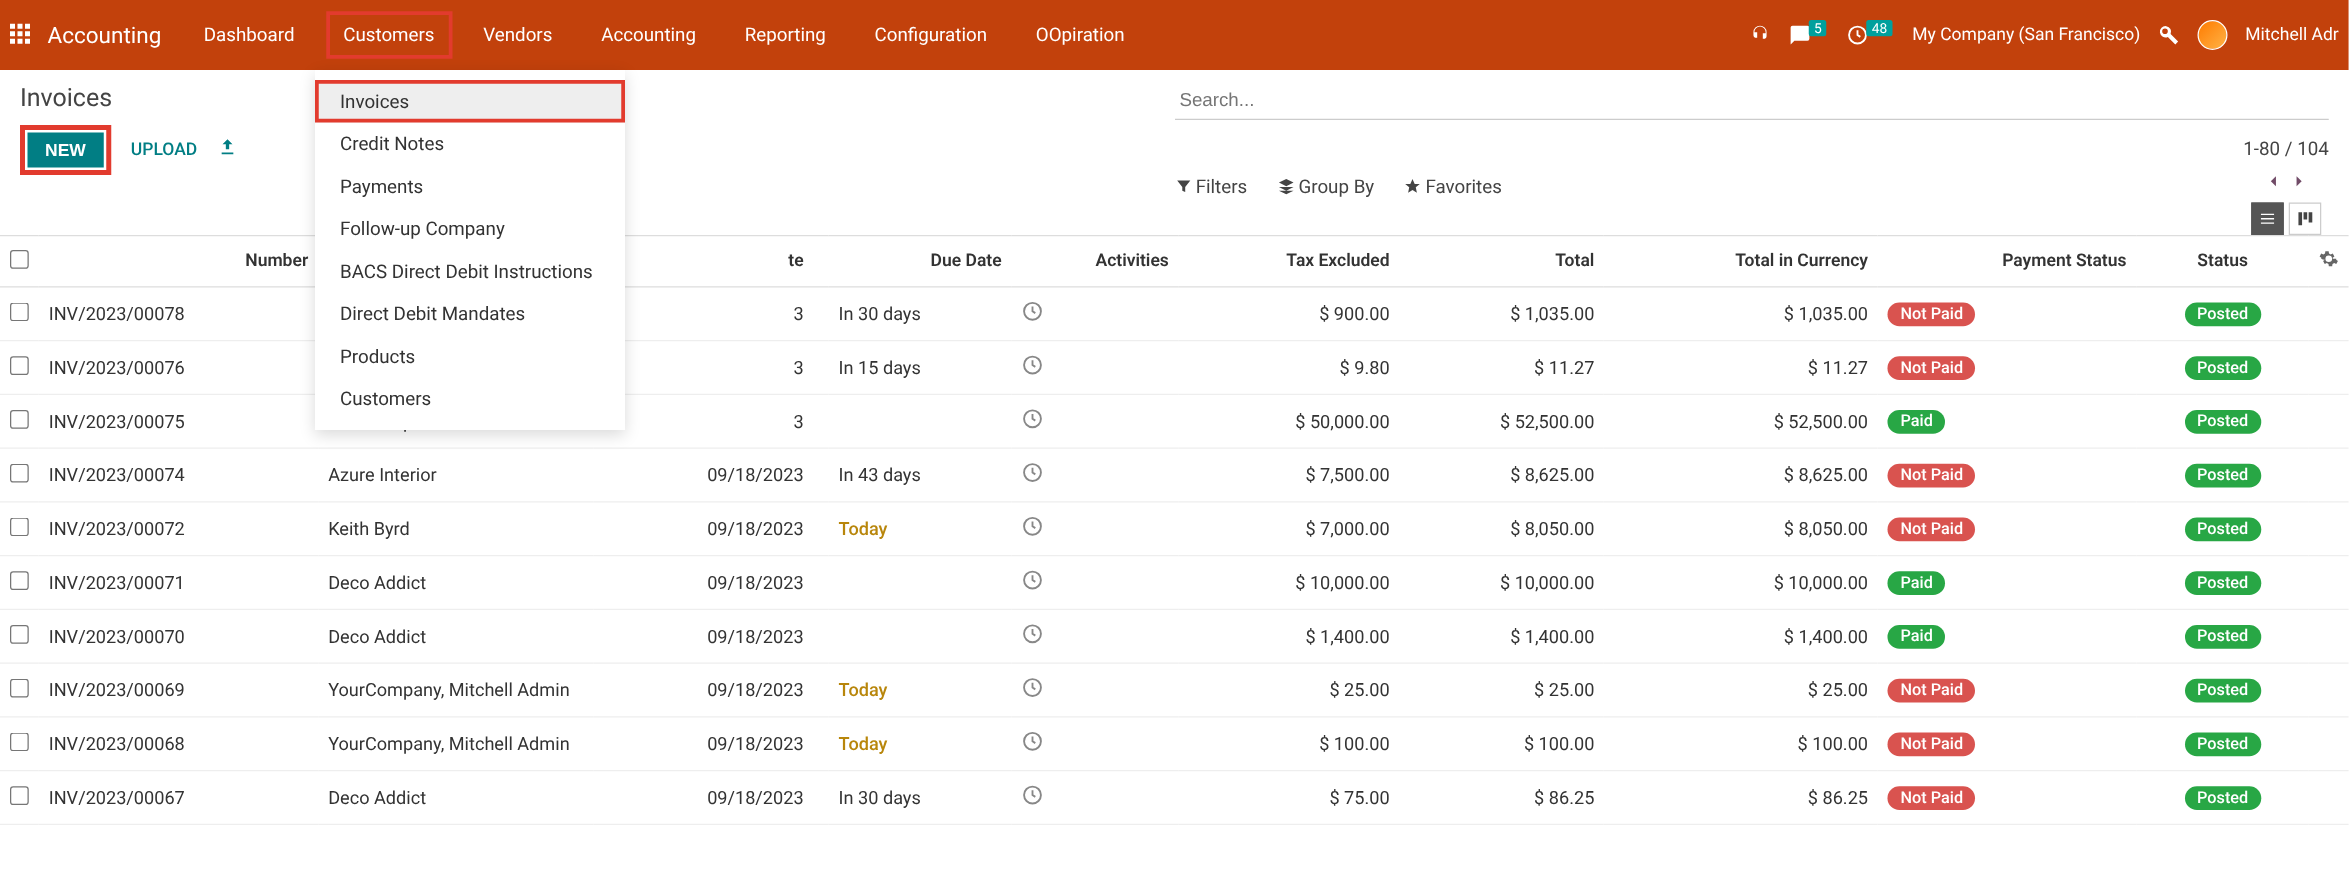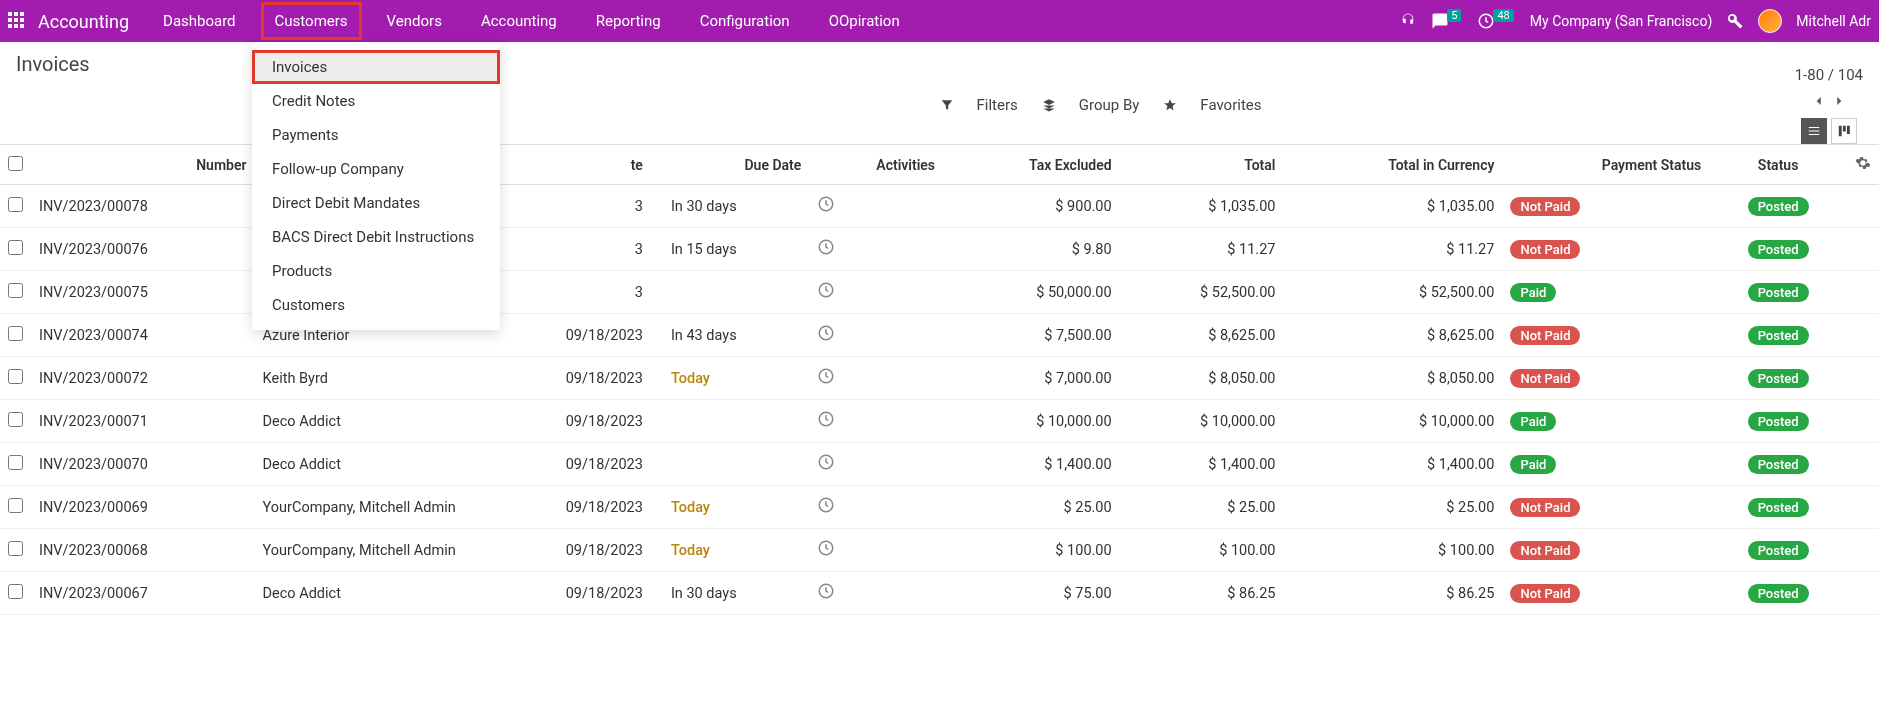--- a/index.html
+++ b/index.html
@@ -5,7 +5,7 @@
   * { box-sizing: border-box; margin: 0; padding: 0; }
   body { font-family: -apple-system, BlinkMacSystemFont, "Segoe UI", Roboto, sans-serif; font-size: 14px; color: #333; }
   
-  .topbar { background: #a21caf; color: #fff; height: 42px; display: flex; align-items: center; padding: 0 8px; }
+  .topbar { background: #c2410c; color: #fff; height: 56px; display: flex; align-items: center; padding: 0 8px; }
   .apps-icon { width: 18px; height: 18px; display: grid; grid-template-columns: repeat(3,4px); grid-template-rows: repeat(3,4px); gap: 2px; margin-right: 12px; }
   .apps-icon span { background:#fff; }
   .brand { font-size: 18px; margin-right: 20px; }

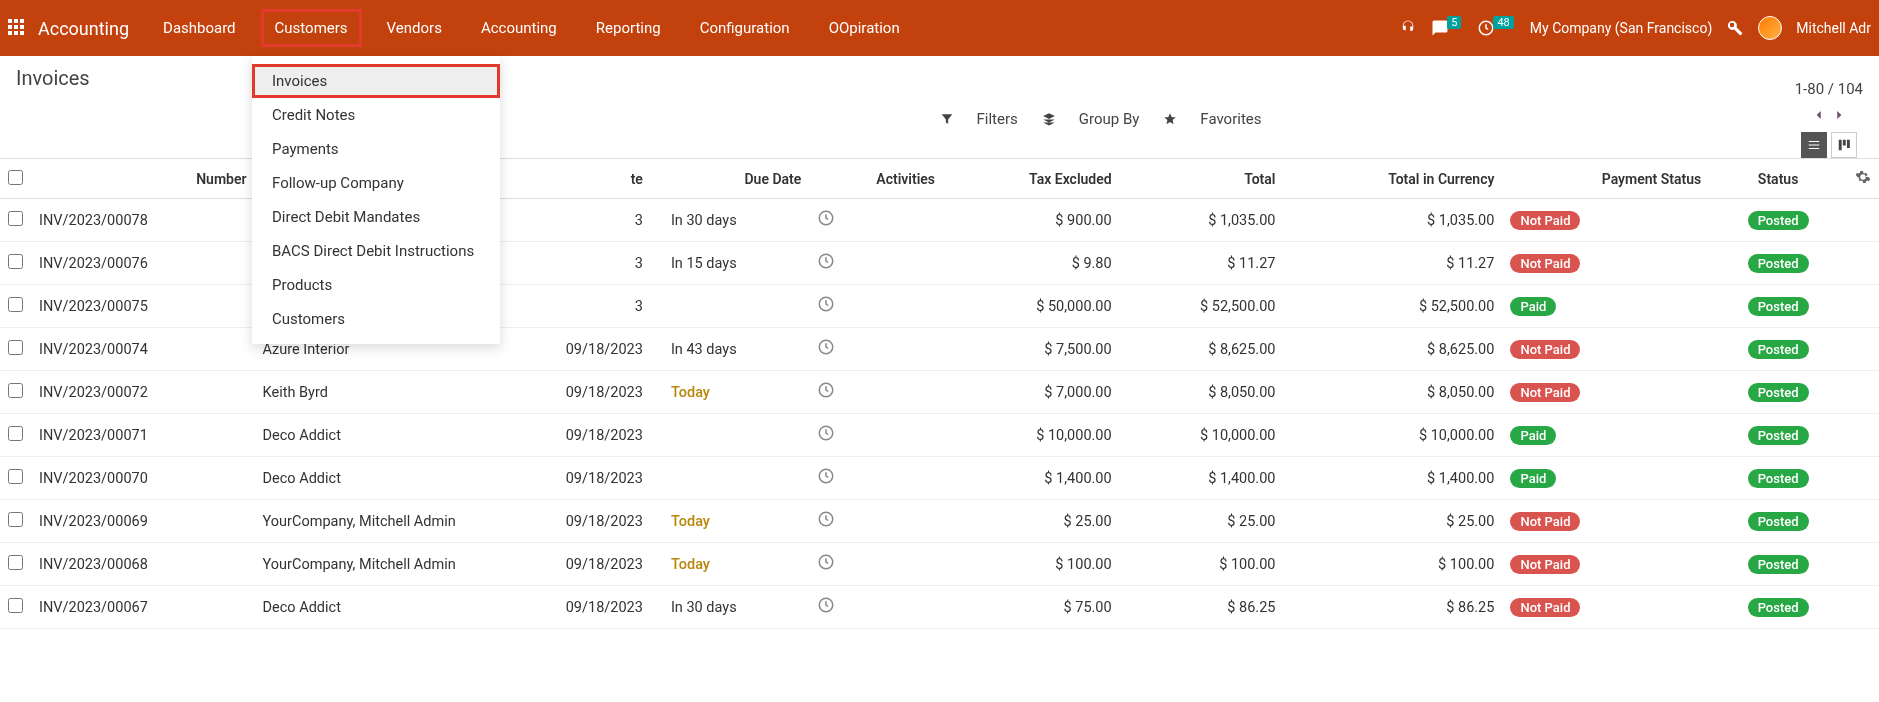--- a/index.html
+++ b/index.html
@@ -111,6 +111,7 @@
       <div class="page-title">Invoices</div>
     </div>
     <div class="right-col">
+      <input class="search-input" placeholder="Search..." style="">
       <div class="control-row">
         <div class="ctrl">
           <svg width="14" height="14" viewBox="0 0 24 24" fill="#444">

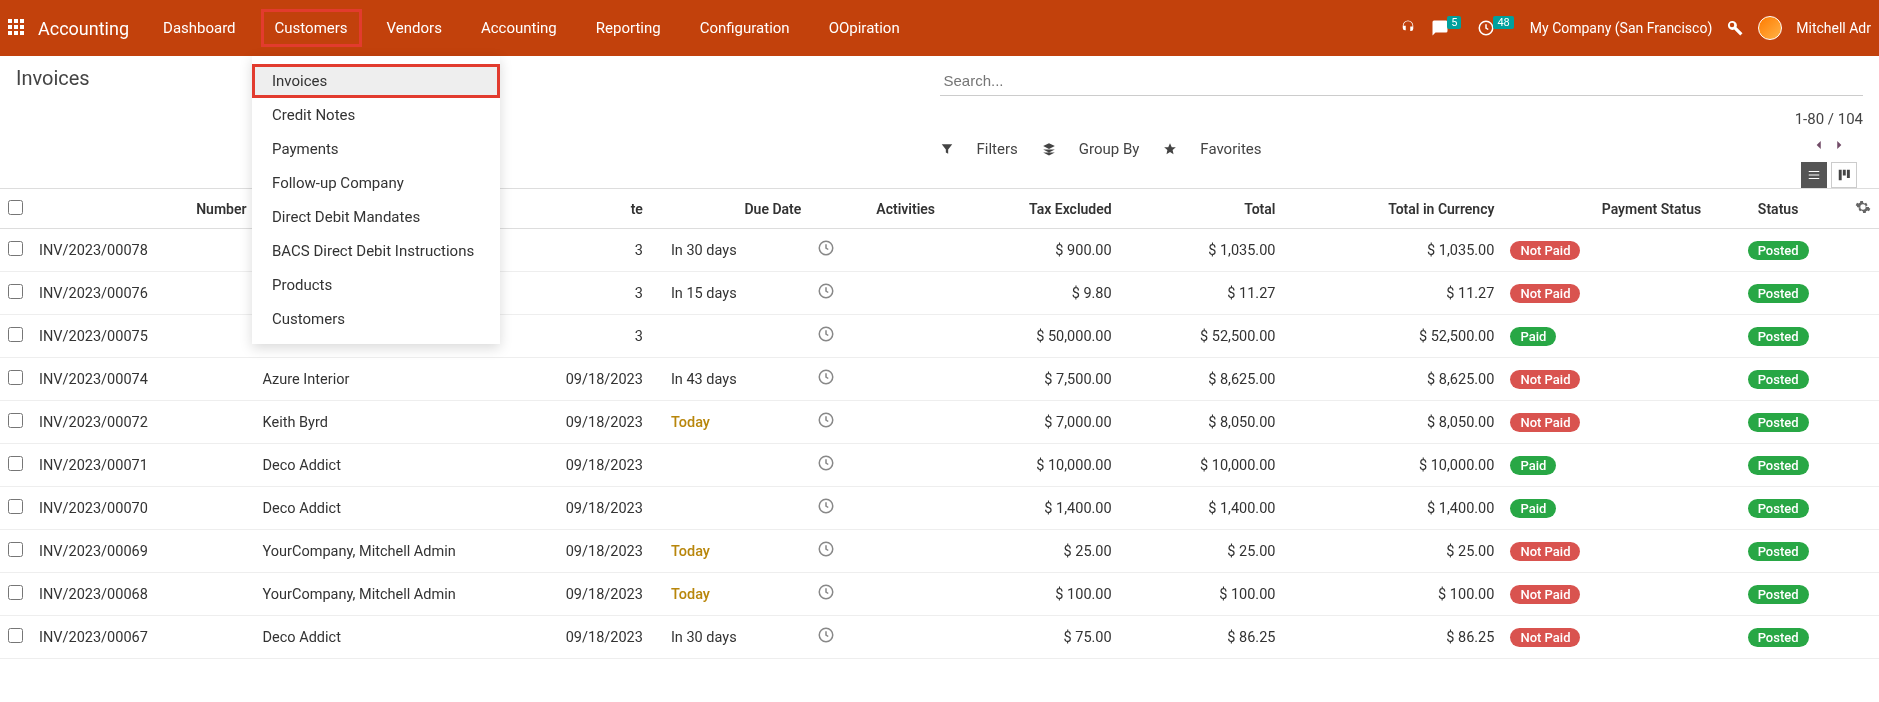--- a/index.html
+++ b/index.html
@@ -109,6 +109,17 @@
   <div class="subbar">
     <div class="subbar-left">
       <div class="page-title">Invoices</div>
+      <div class="action-row">
+        <span class="btn-new-wrap">
+          <button class="btn-new">NEW</button>
+        </span>
+        <span class="upload-link">UPLOAD</span>
+        <span class="upload-icon">
+          <svg width="16" height="16" viewBox="0 0 24 24" fill="#017E84">
+              <path d="M5 20h14v-2H5v2zM12 2L6 8h4v6h4V8h4l-6-6z"></path>
+            </svg>
+        </span>
+      </div>
     </div>
     <div class="right-col">
       <input class="search-input" placeholder="Search..." style="">

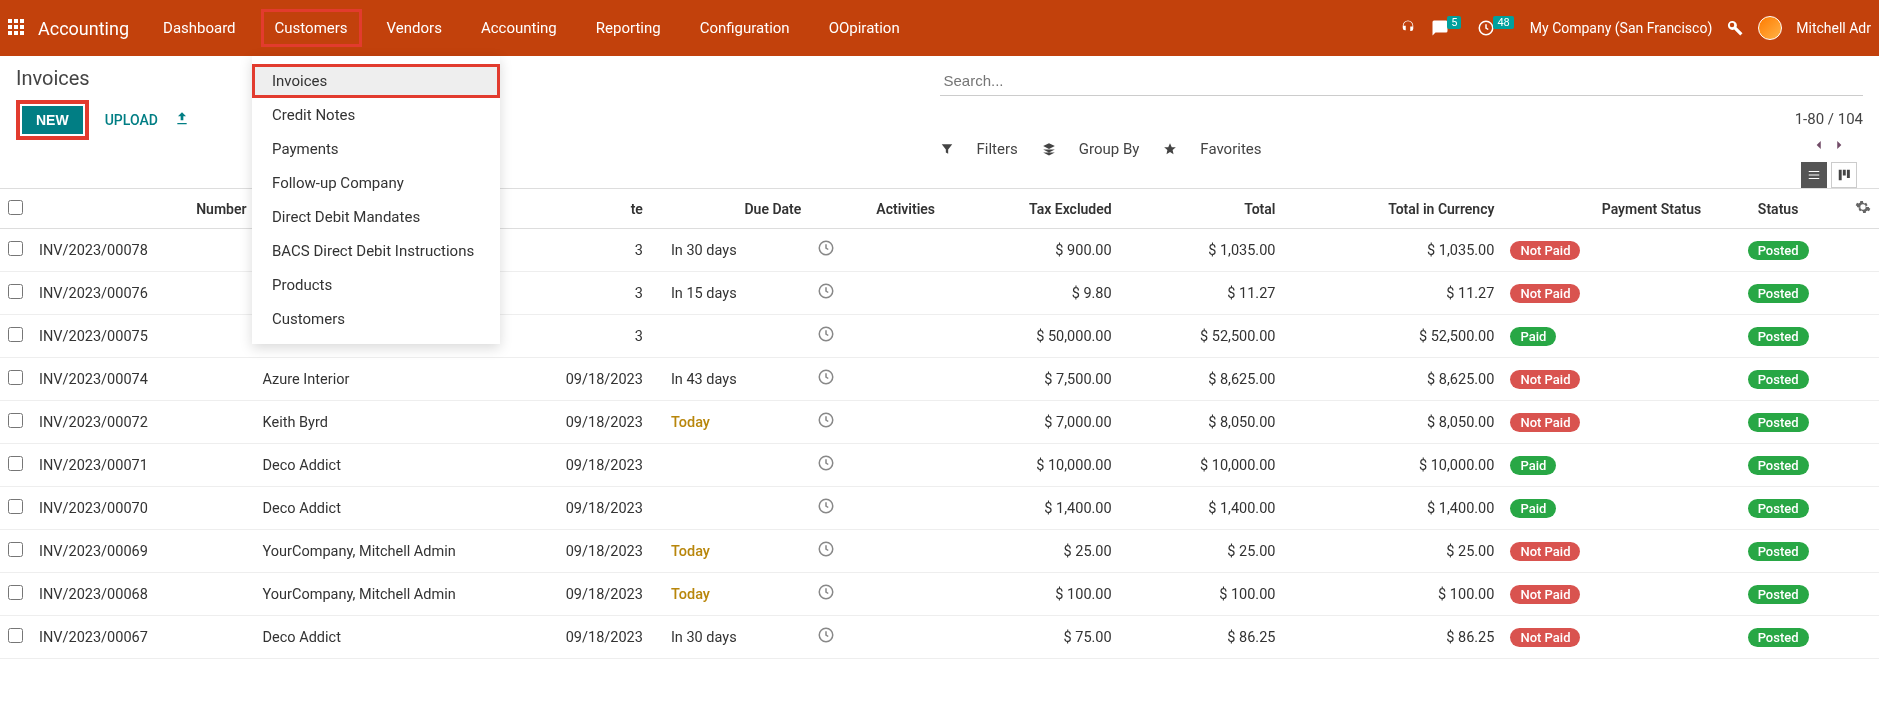--- a/index.html
+++ b/index.html
@@ -33,7 +33,7 @@
   .dropdown-item.highlighted { border:3px solid #E23B2E; padding:5px 17px;}
   .search-input { width:100%; border:none; border-bottom:1px solid #ccc; padding:6px 4px; font-size:15px; outline:none;}
   .control-row { display:flex; align-items:center; gap:24px; margin-top:14px; color:#444; font-size:15px;}
-  .control-row .ctrl { display:flex; align-items:center; gap:23px; cursor:pointer;}
+  .control-row .ctrl { display:flex; align-items:center; gap:3px; cursor:pointer;}
   .pager-area { margin-left:auto; display:flex; align-items:center; gap:10px;flex-direction:column;}
   .pager-arrows { display:flex; gap:6px; color:#714B67;}
   .view-switch { display:flex; gap:4px; align-items:center;}

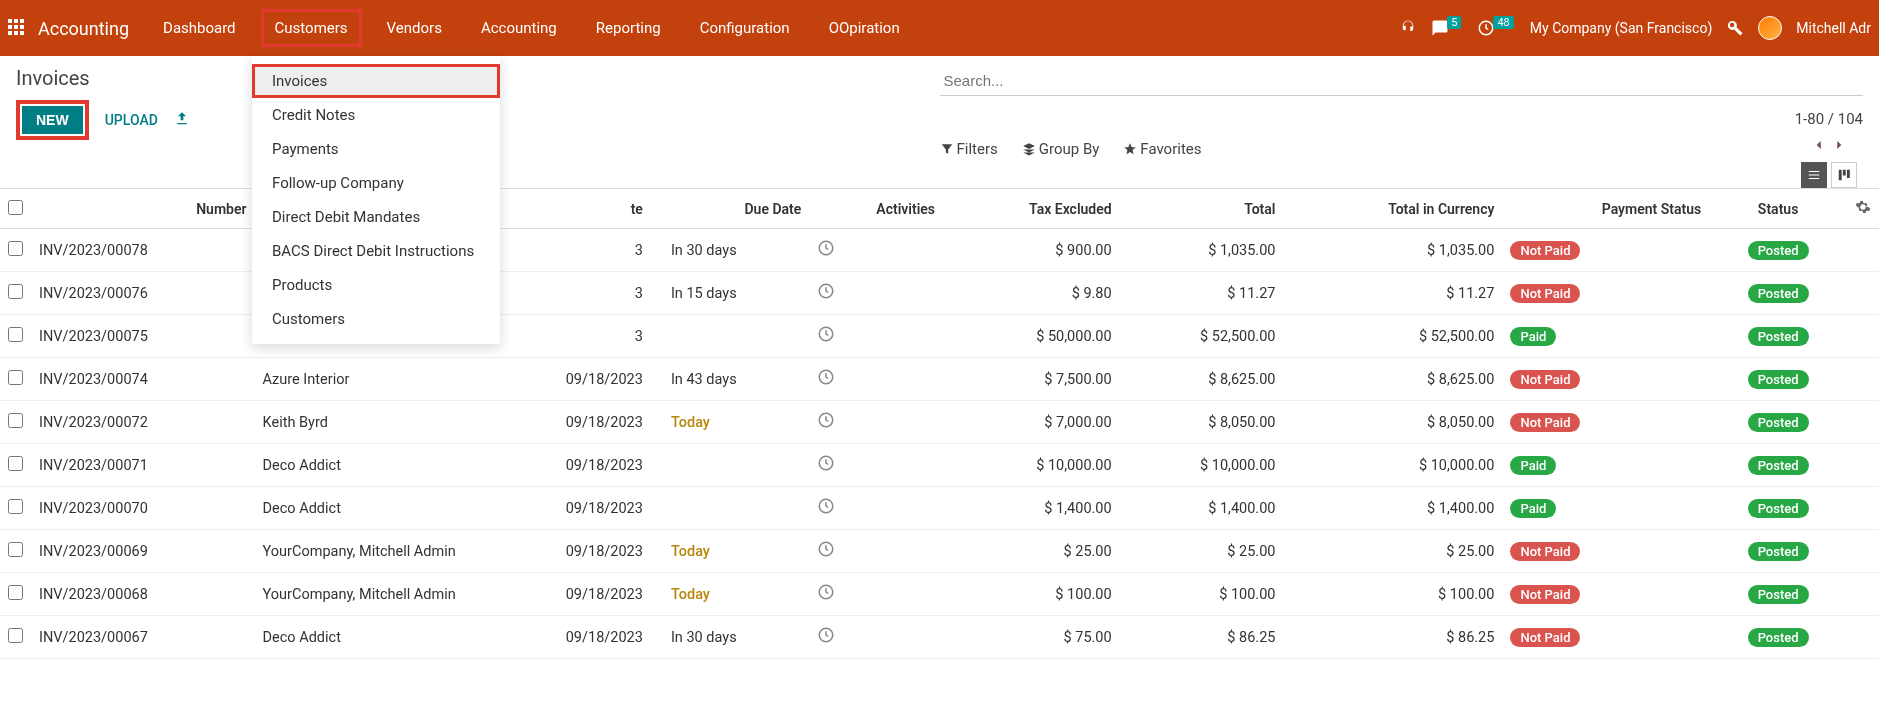--- a/index.html
+++ b/index.html
@@ -174,8 +174,8 @@
     <div class="dropdown-item">Credit Notes</div>
     <div class="dropdown-item">Payments</div>
     <div class="dropdown-item">Follow-up Company</div>
+    <div class="dropdown-item">BACS Direct Debit Instructions</div>
     <div class="dropdown-item">Direct Debit Mandates</div>
-    <div class="dropdown-item">BACS Direct Debit Instructions</div>
     <div class="dropdown-item">Products</div>
     <div class="dropdown-item">Customers</div>
   </div>

